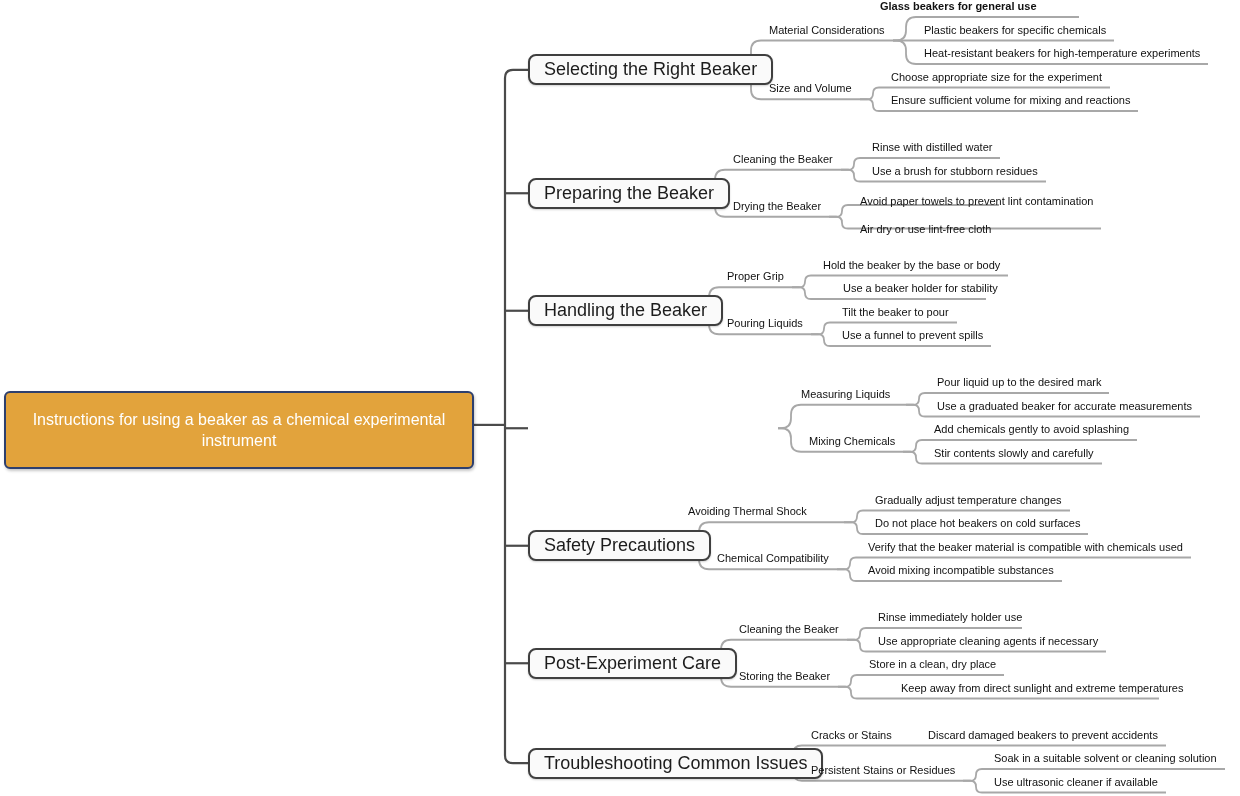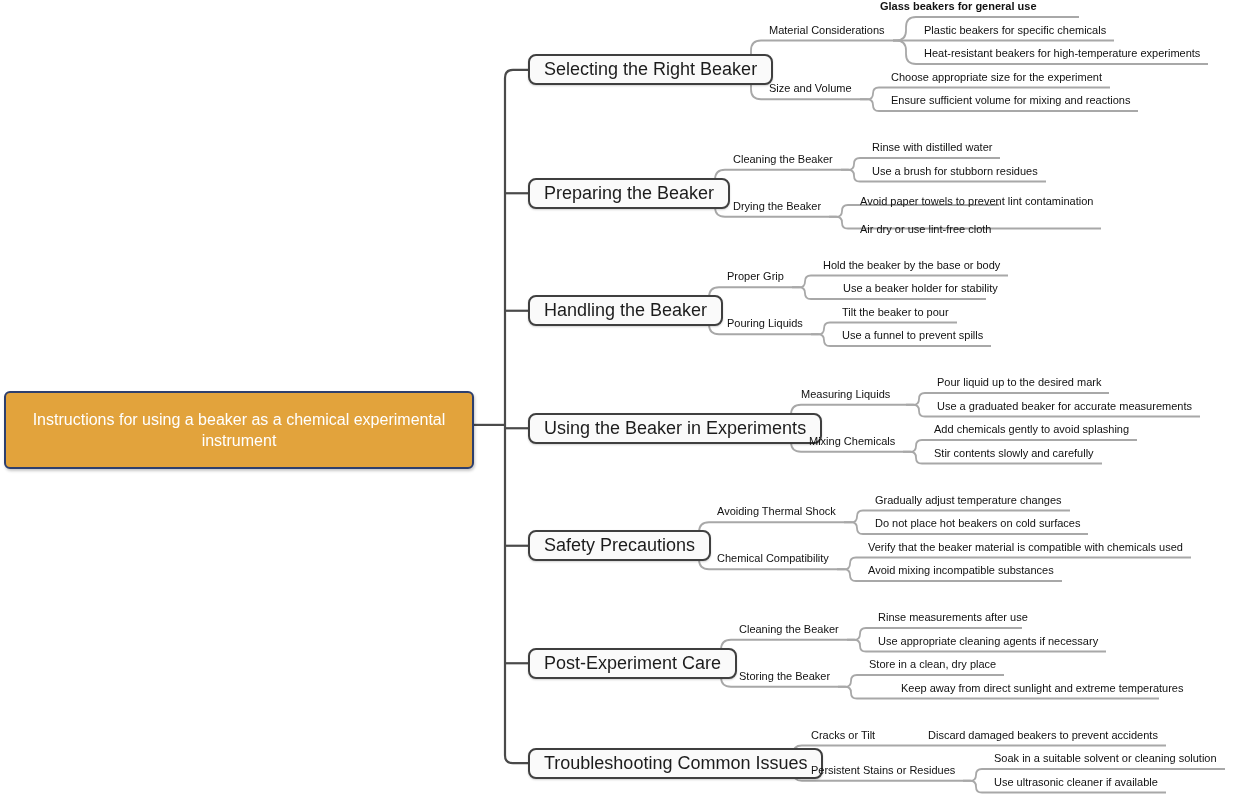--- a/index.html
+++ b/index.html
@@ -108,7 +108,6 @@
     <div class="lbl" style="left: 727px; top: 316.25px;">Pouring Liquids</div>
     <div class="lbl" style="left: 842px; top: 304.5px;">Tilt the beaker to pour</div>
     <div class="lbl" style="left: 842px; top: 328px;">Use a funnel to prevent spills</div>
-    <div class="mainbox" style="left: 528px; top: 412.75px;">Using the Beaker in Experiments</div>
     <div class="lbl" style="left: 801px; top: 386.75px;">Measuring Liquids</div>
     <div class="lbl" style="left: 937px; top: 375px;">Pour liquid up to the desired mark</div>
     <div class="lbl" style="left: 937px; top: 398.5px;">Use a graduated beaker for accurate measurements</div>

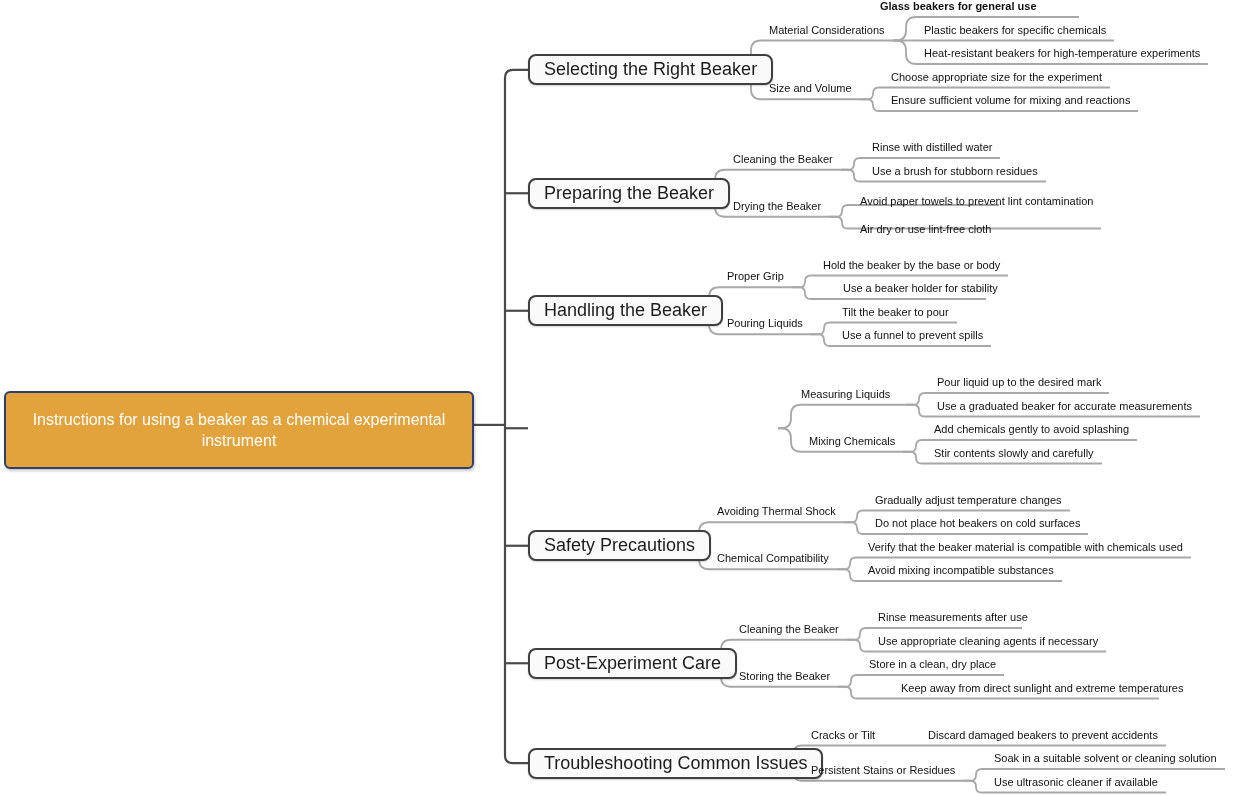--- a/index.html
+++ b/index.html
@@ -115,7 +115,7 @@
     <div class="lbl" style="left: 934px; top: 422px;">Add chemicals gently to avoid splashing</div>
     <div class="lbl" style="left: 934px; top: 445.5px;">Stir contents slowly and carefully</div>
     <div class="mainbox" style="left: 528px; top: 530.25px;">Safety Precautions</div>
-    <div class="lbl" style="left: 717px; top: 504.25px;">Avoiding Thermal Shock</div>
+    <div class="lbl" style="left: 688px; top: 504.25px;">Avoiding Thermal Shock</div>
     <div class="lbl" style="left: 875px; top: 492.5px;">Gradually adjust temperature changes</div>
     <div class="lbl" style="left: 875px; top: 516px;">Do not place hot beakers on cold surfaces</div>
     <div class="lbl" style="left: 717px; top: 551.25px;">Chemical Compatibility</div>

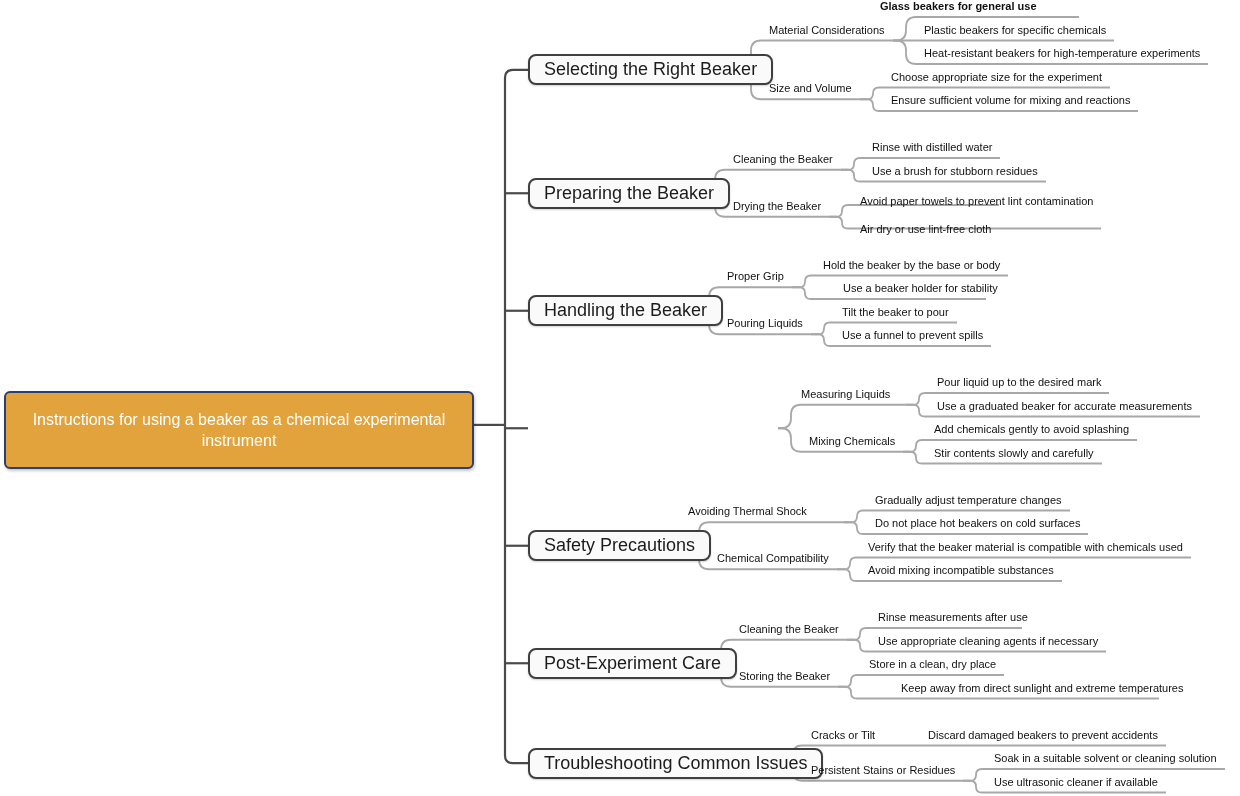--- a/index.html
+++ b/index.html
@@ -123,7 +123,7 @@
     <div class="lbl" style="left: 868px; top: 563px;">Avoid mixing incompatible substances</div>
     <div class="mainbox" style="left: 528px; top: 647.75px;">Post-Experiment Care</div>
     <div class="lbl" style="left: 739px; top: 621.75px;">Cleaning the Beaker</div>
-    <div class="lbl" style="left: 878px; top: 610px;">Rinse measurements after use</div>
+    <div class="lbl" style="left: 878px; top: 610px;">Rinse immediately holder use</div>
     <div class="lbl" style="left: 878px; top: 633.5px;">Use appropriate cleaning agents if necessary</div>
     <div class="lbl" style="left: 739px; top: 668.75px;">Storing the Beaker</div>
     <div class="lbl" style="left: 869px; top: 657px;">Store in a clean, dry place</div>

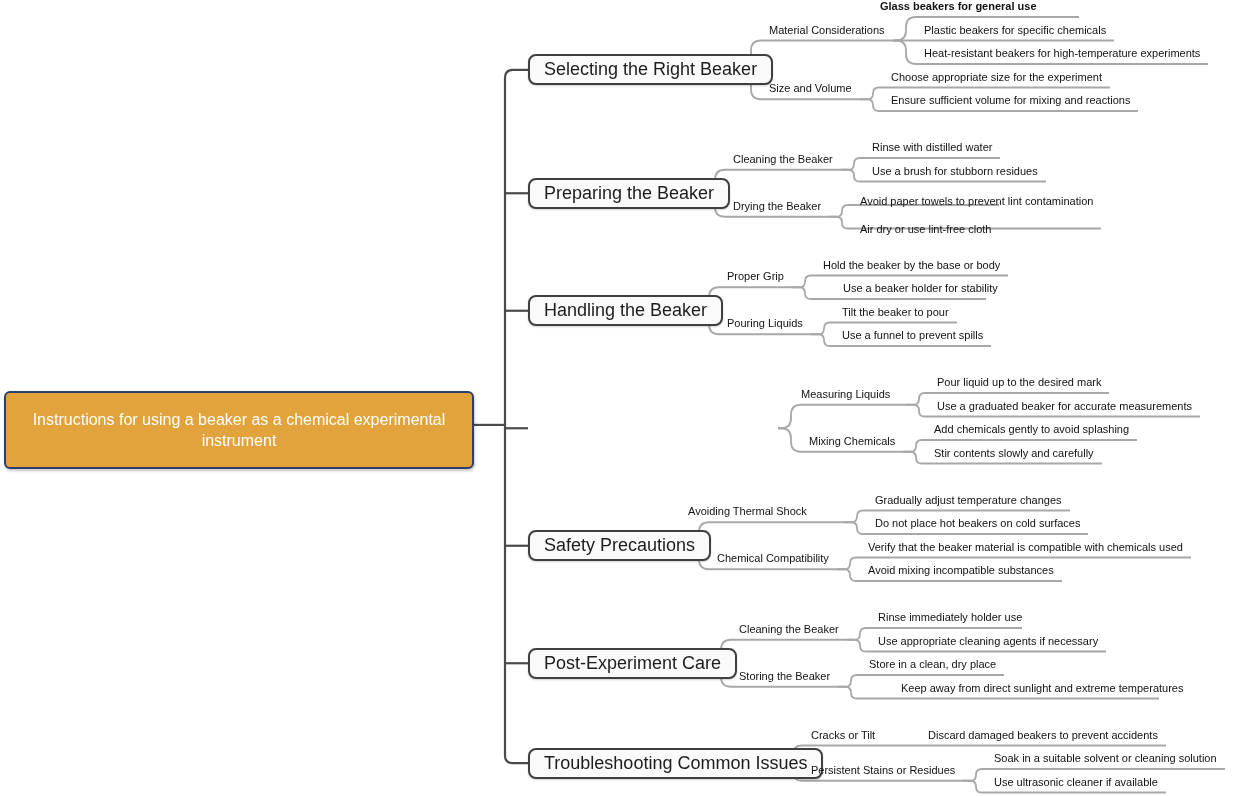--- a/index.html
+++ b/index.html
@@ -129,7 +129,7 @@
     <div class="lbl" style="left: 869px; top: 657px;">Store in a clean, dry place</div>
     <div class="lbl" style="left: 869px; top: 680.5px; padding-left: 32px;">Keep away from direct sunlight and extreme temperatures</div>
     <div class="mainbox" style="left: 528px; top: 747.625px;">Troubleshooting Common Issues</div>
-    <div class="lbl" style="left: 811px; top: 727.5px;">Cracks or Tilt</div>
+    <div class="lbl" style="left: 811px; top: 727.5px;">Cracks or Stains</div>
     <div class="lbl" style="left: 928px; top: 727.5px;">Discard damaged beakers to prevent accidents</div>
     <div class="lbl" style="left: 811px; top: 762.75px;">Persistent Stains or Residues</div>
     <div class="lbl" style="left: 994px; top: 751px;">Soak in a suitable solvent or cleaning solution</div>

